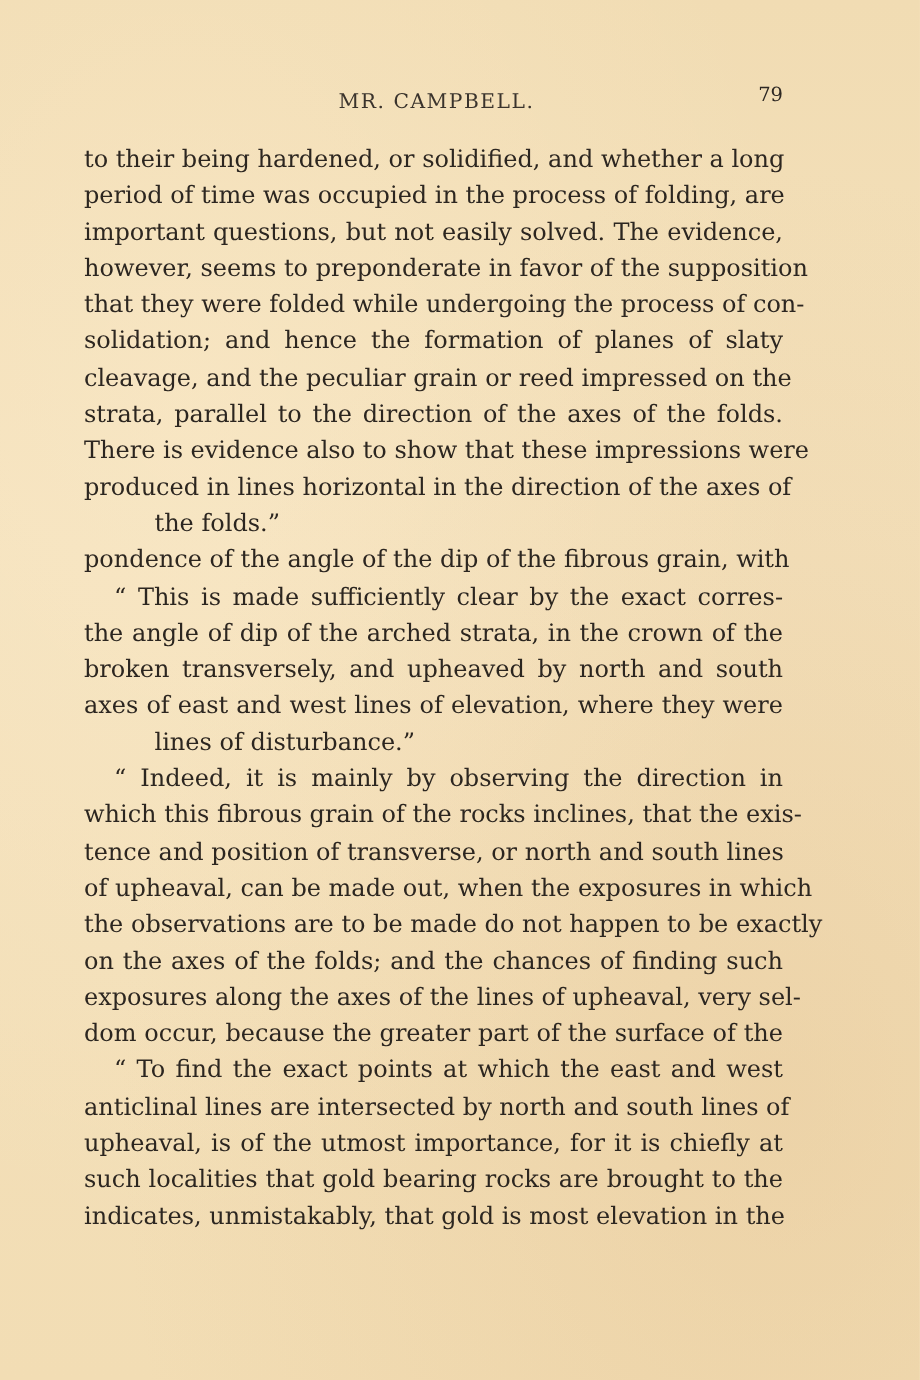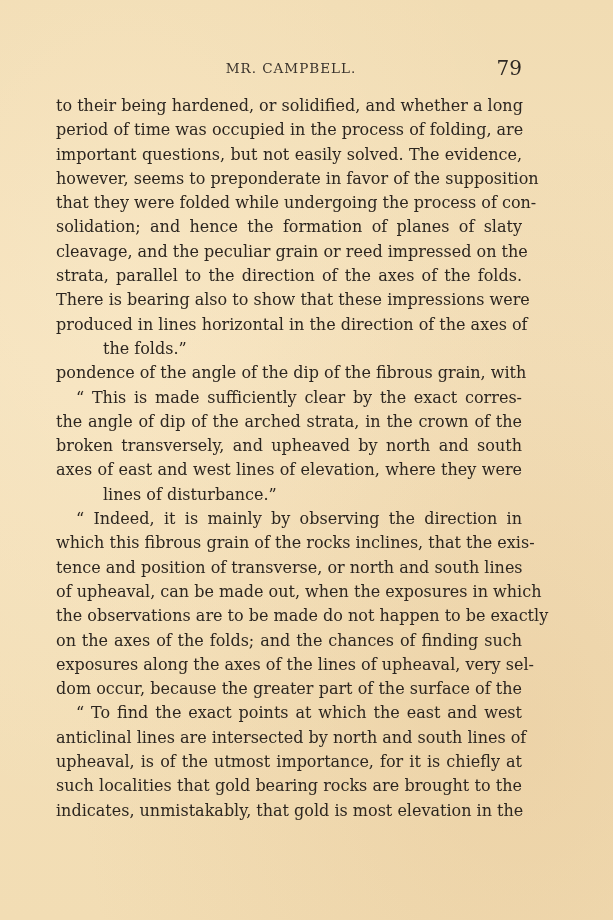--- a/index.html
+++ b/index.html
@@ -44,7 +44,7 @@
       position: absolute;
       right: 0;
       top: -2px;
-      font-size: 20px;
+      font-size: 13px;
       color: #2e2823;
     }
     .body-text {

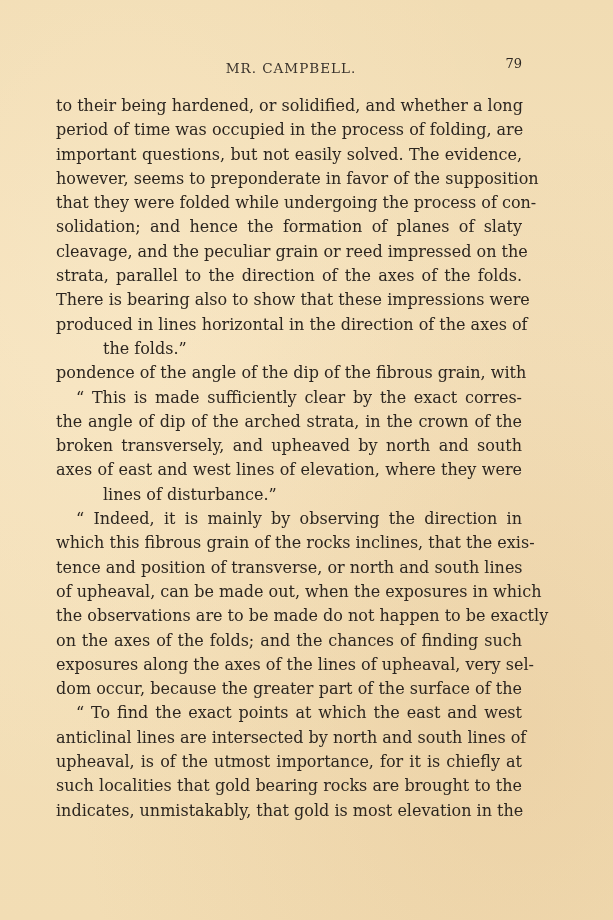--- a/index.html
+++ b/index.html
@@ -92,7 +92,7 @@
       <span class="line">solidation; and hence the formation of planes of slaty</span>
       <span class="line">cleavage, and the peculiar grain or reed impressed on the</span>
       <span class="line">strata, parallel to the direction of the axes of the folds.</span>
-      <span class="line">There is bearing also to show that these impressions were</span>
+      <span class="line">There is evidence also to show that these impressions were</span>
       <span class="line">produced in lines horizontal in the direction of the axes of</span>
       <span class="line last">the folds.”</span>
     </div>

